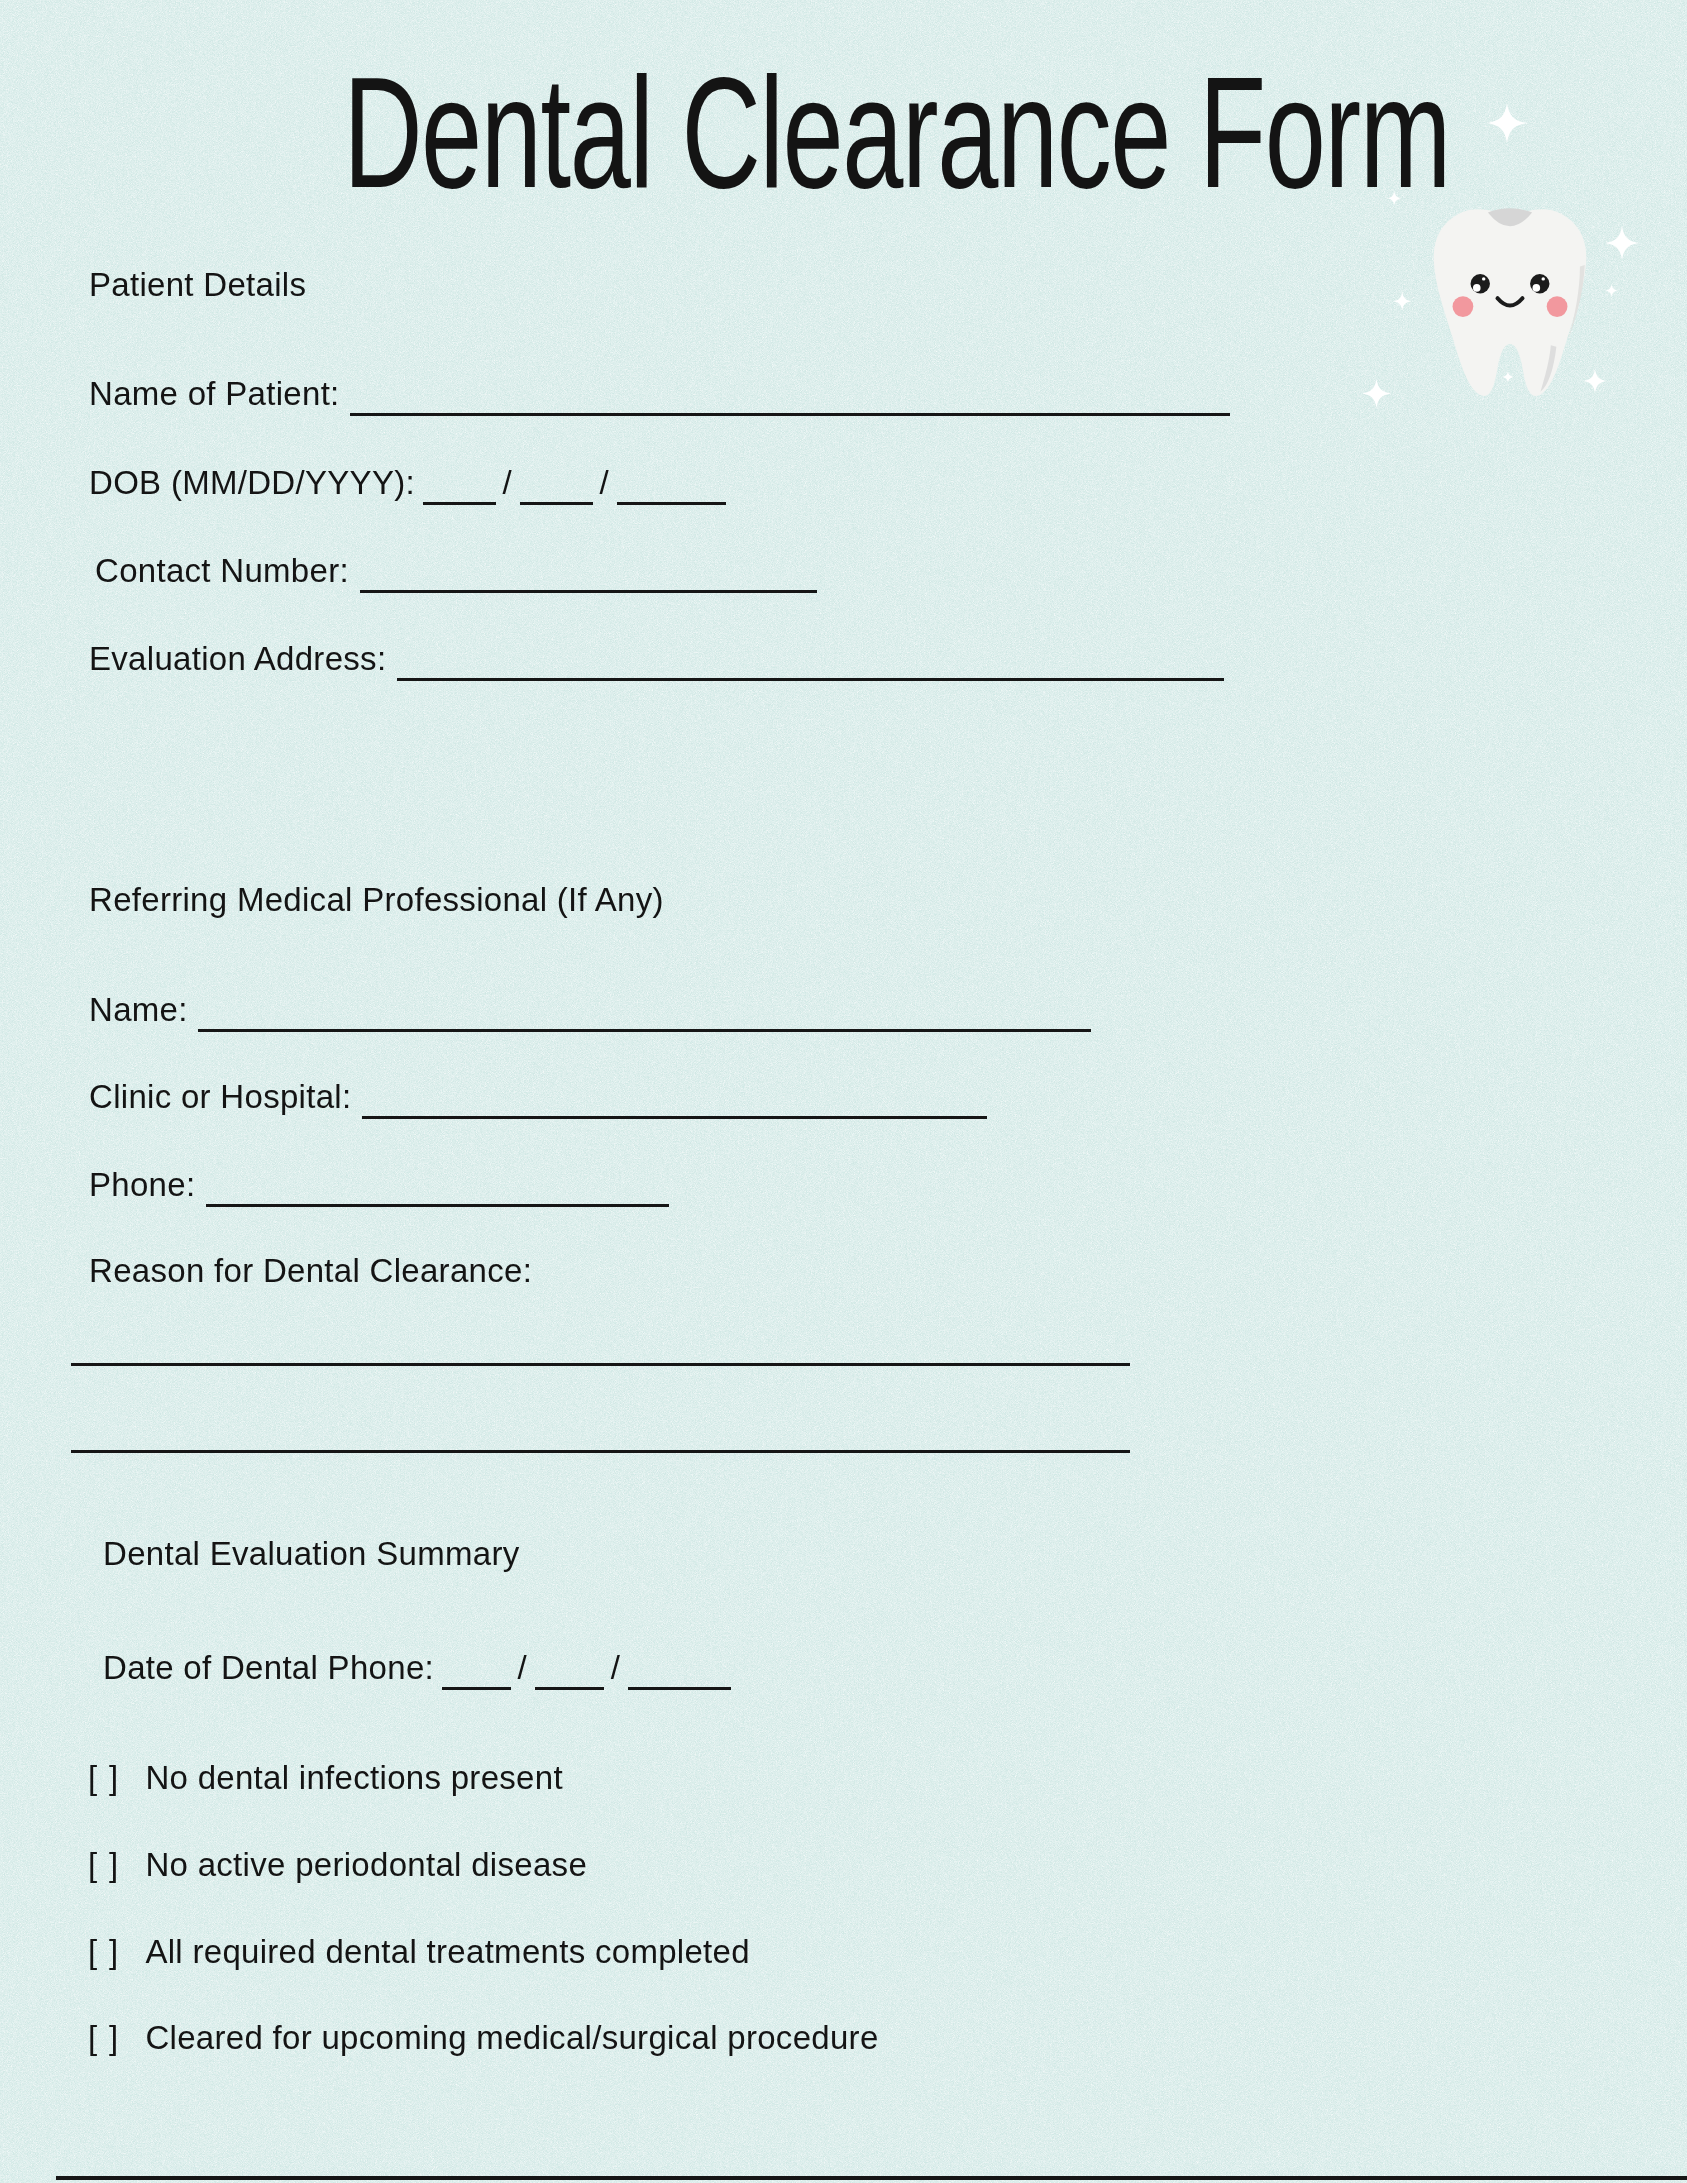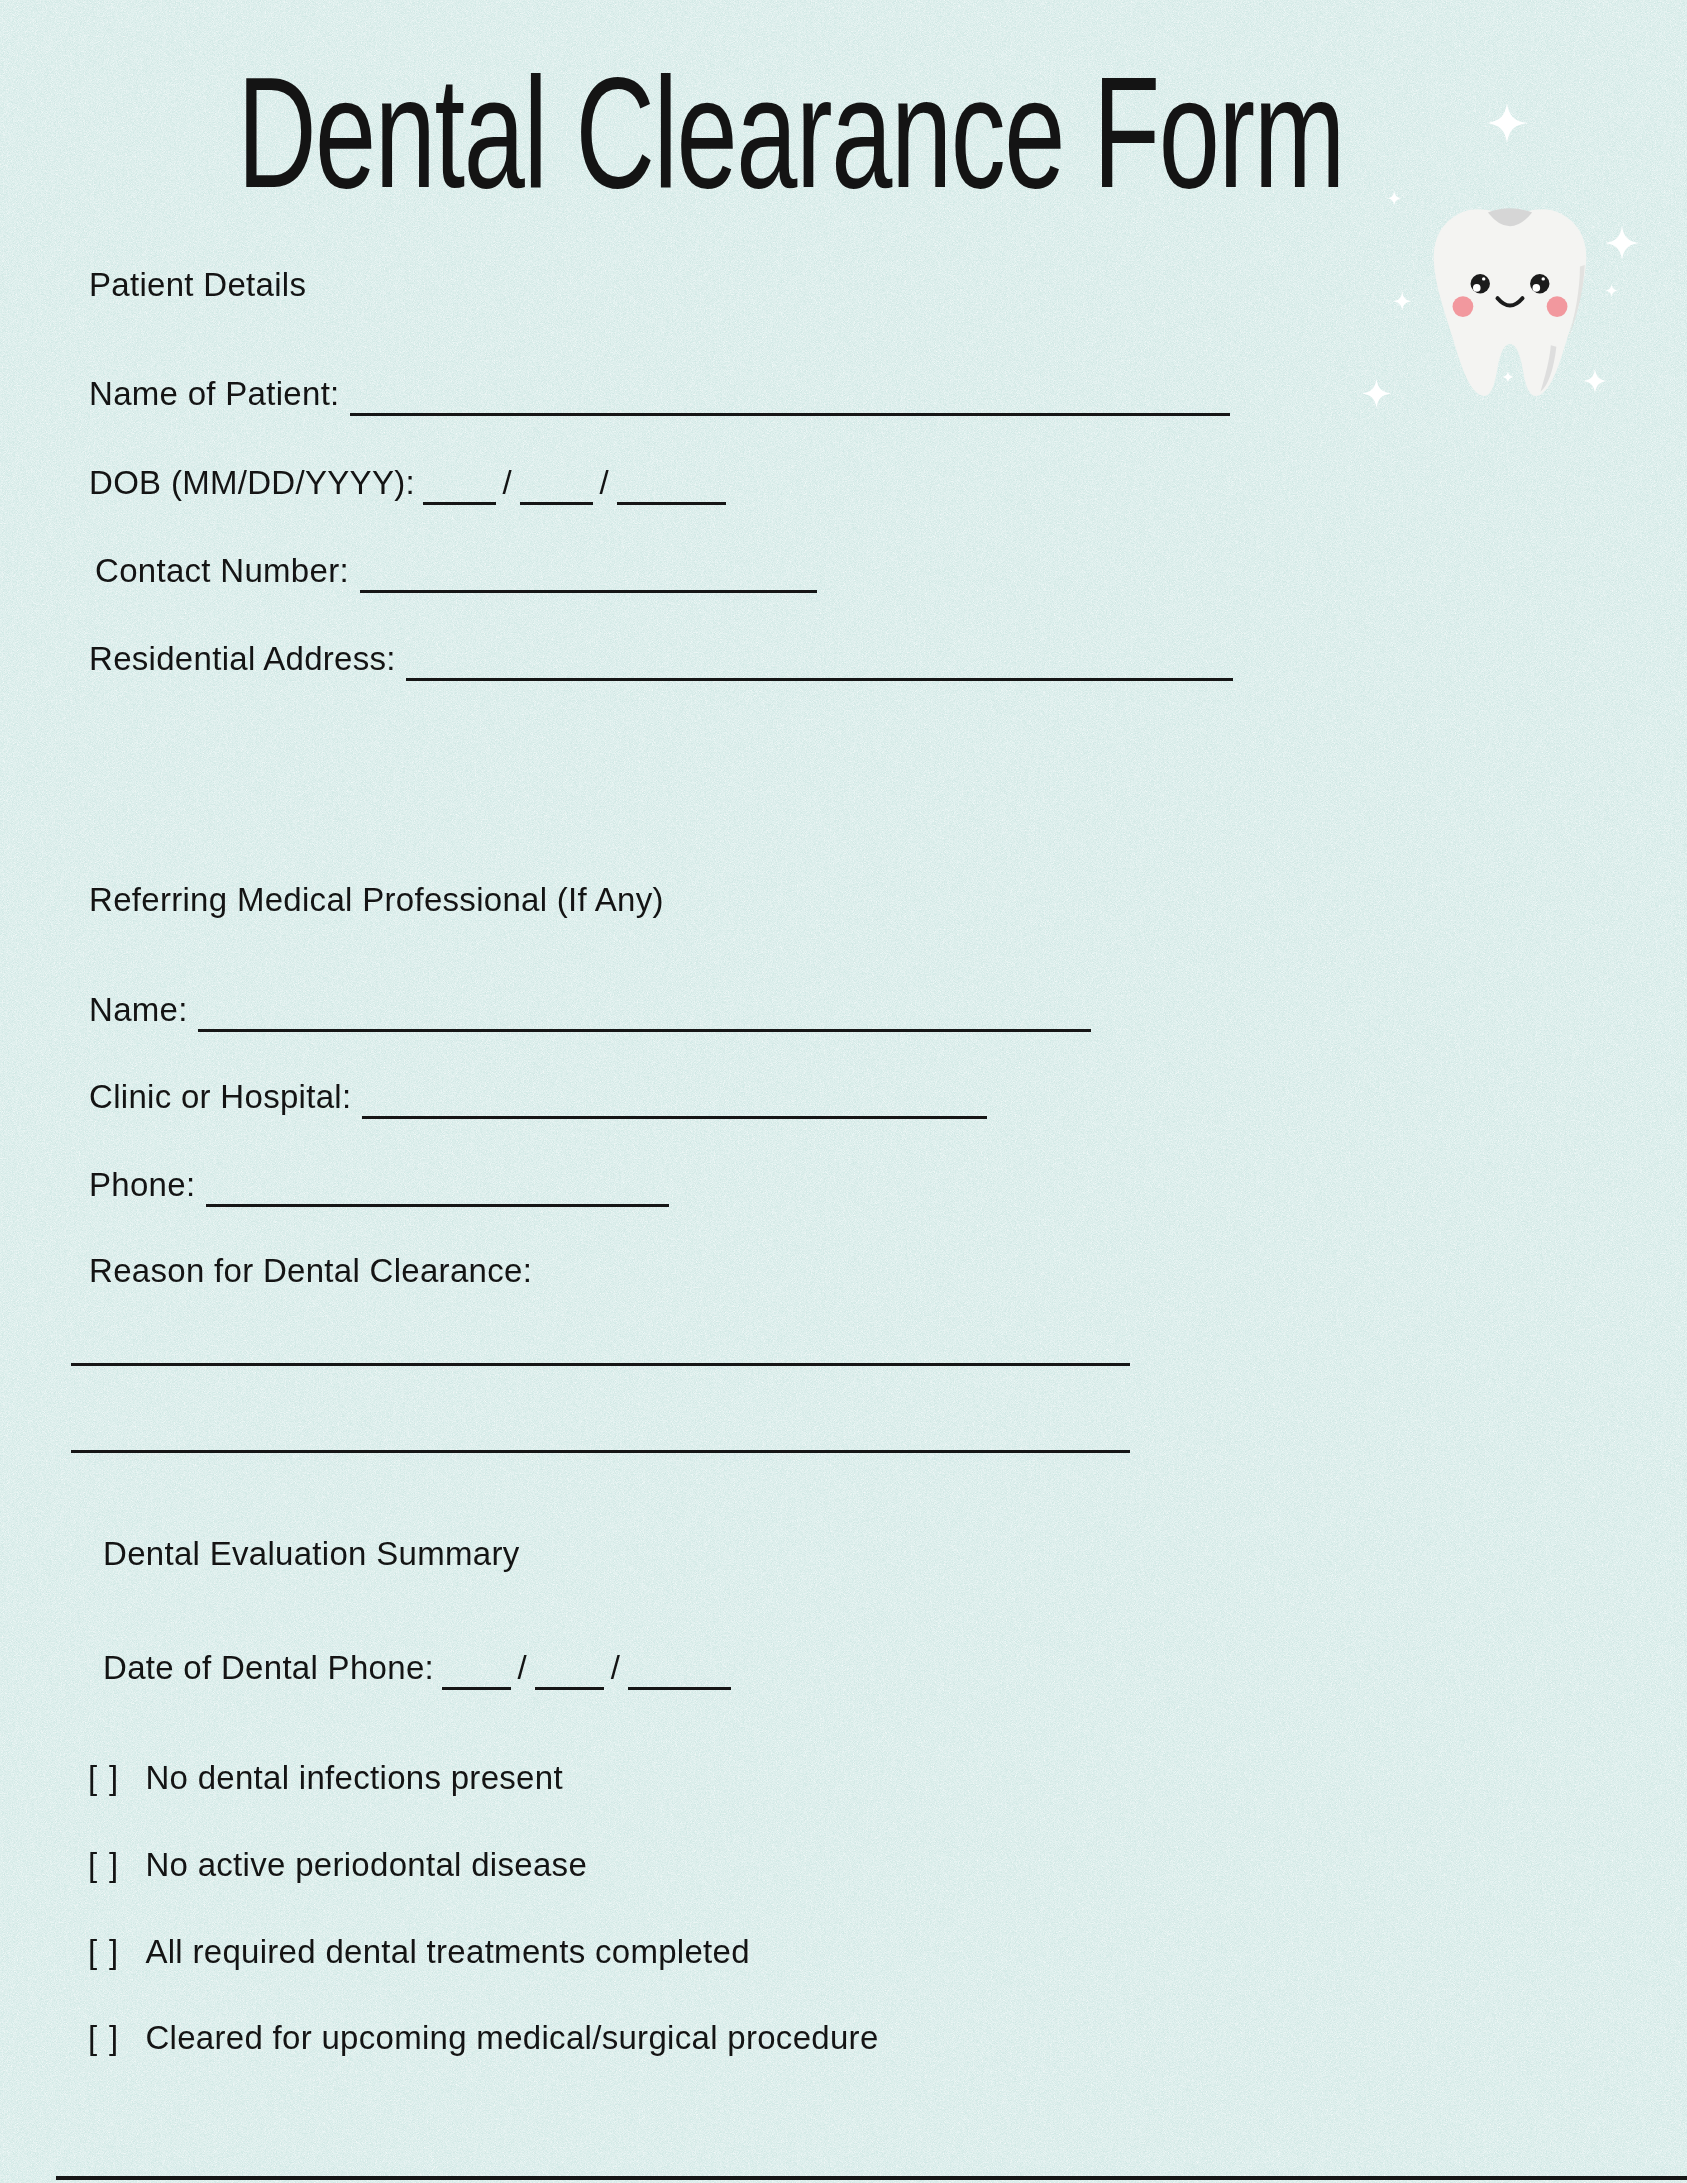--- a/index.html
+++ b/index.html
@@ -14,7 +14,7 @@
   .noise{position:absolute;left:0;top:0;width:1687px;height:2183px;pointer-events:none;}
   .content{position:absolute;left:0;top:0;width:100%;height:100%;}
 
-  .title-wrap{position:absolute;top:54px;left:0;width:100%;text-align:left;line-height:1;}
+  .title-wrap{position:absolute;top:54px;left:0;width:100%;text-align:right;line-height:1;}
   .title-wrap .t{
     display:inline-block;
     font-size:157px;

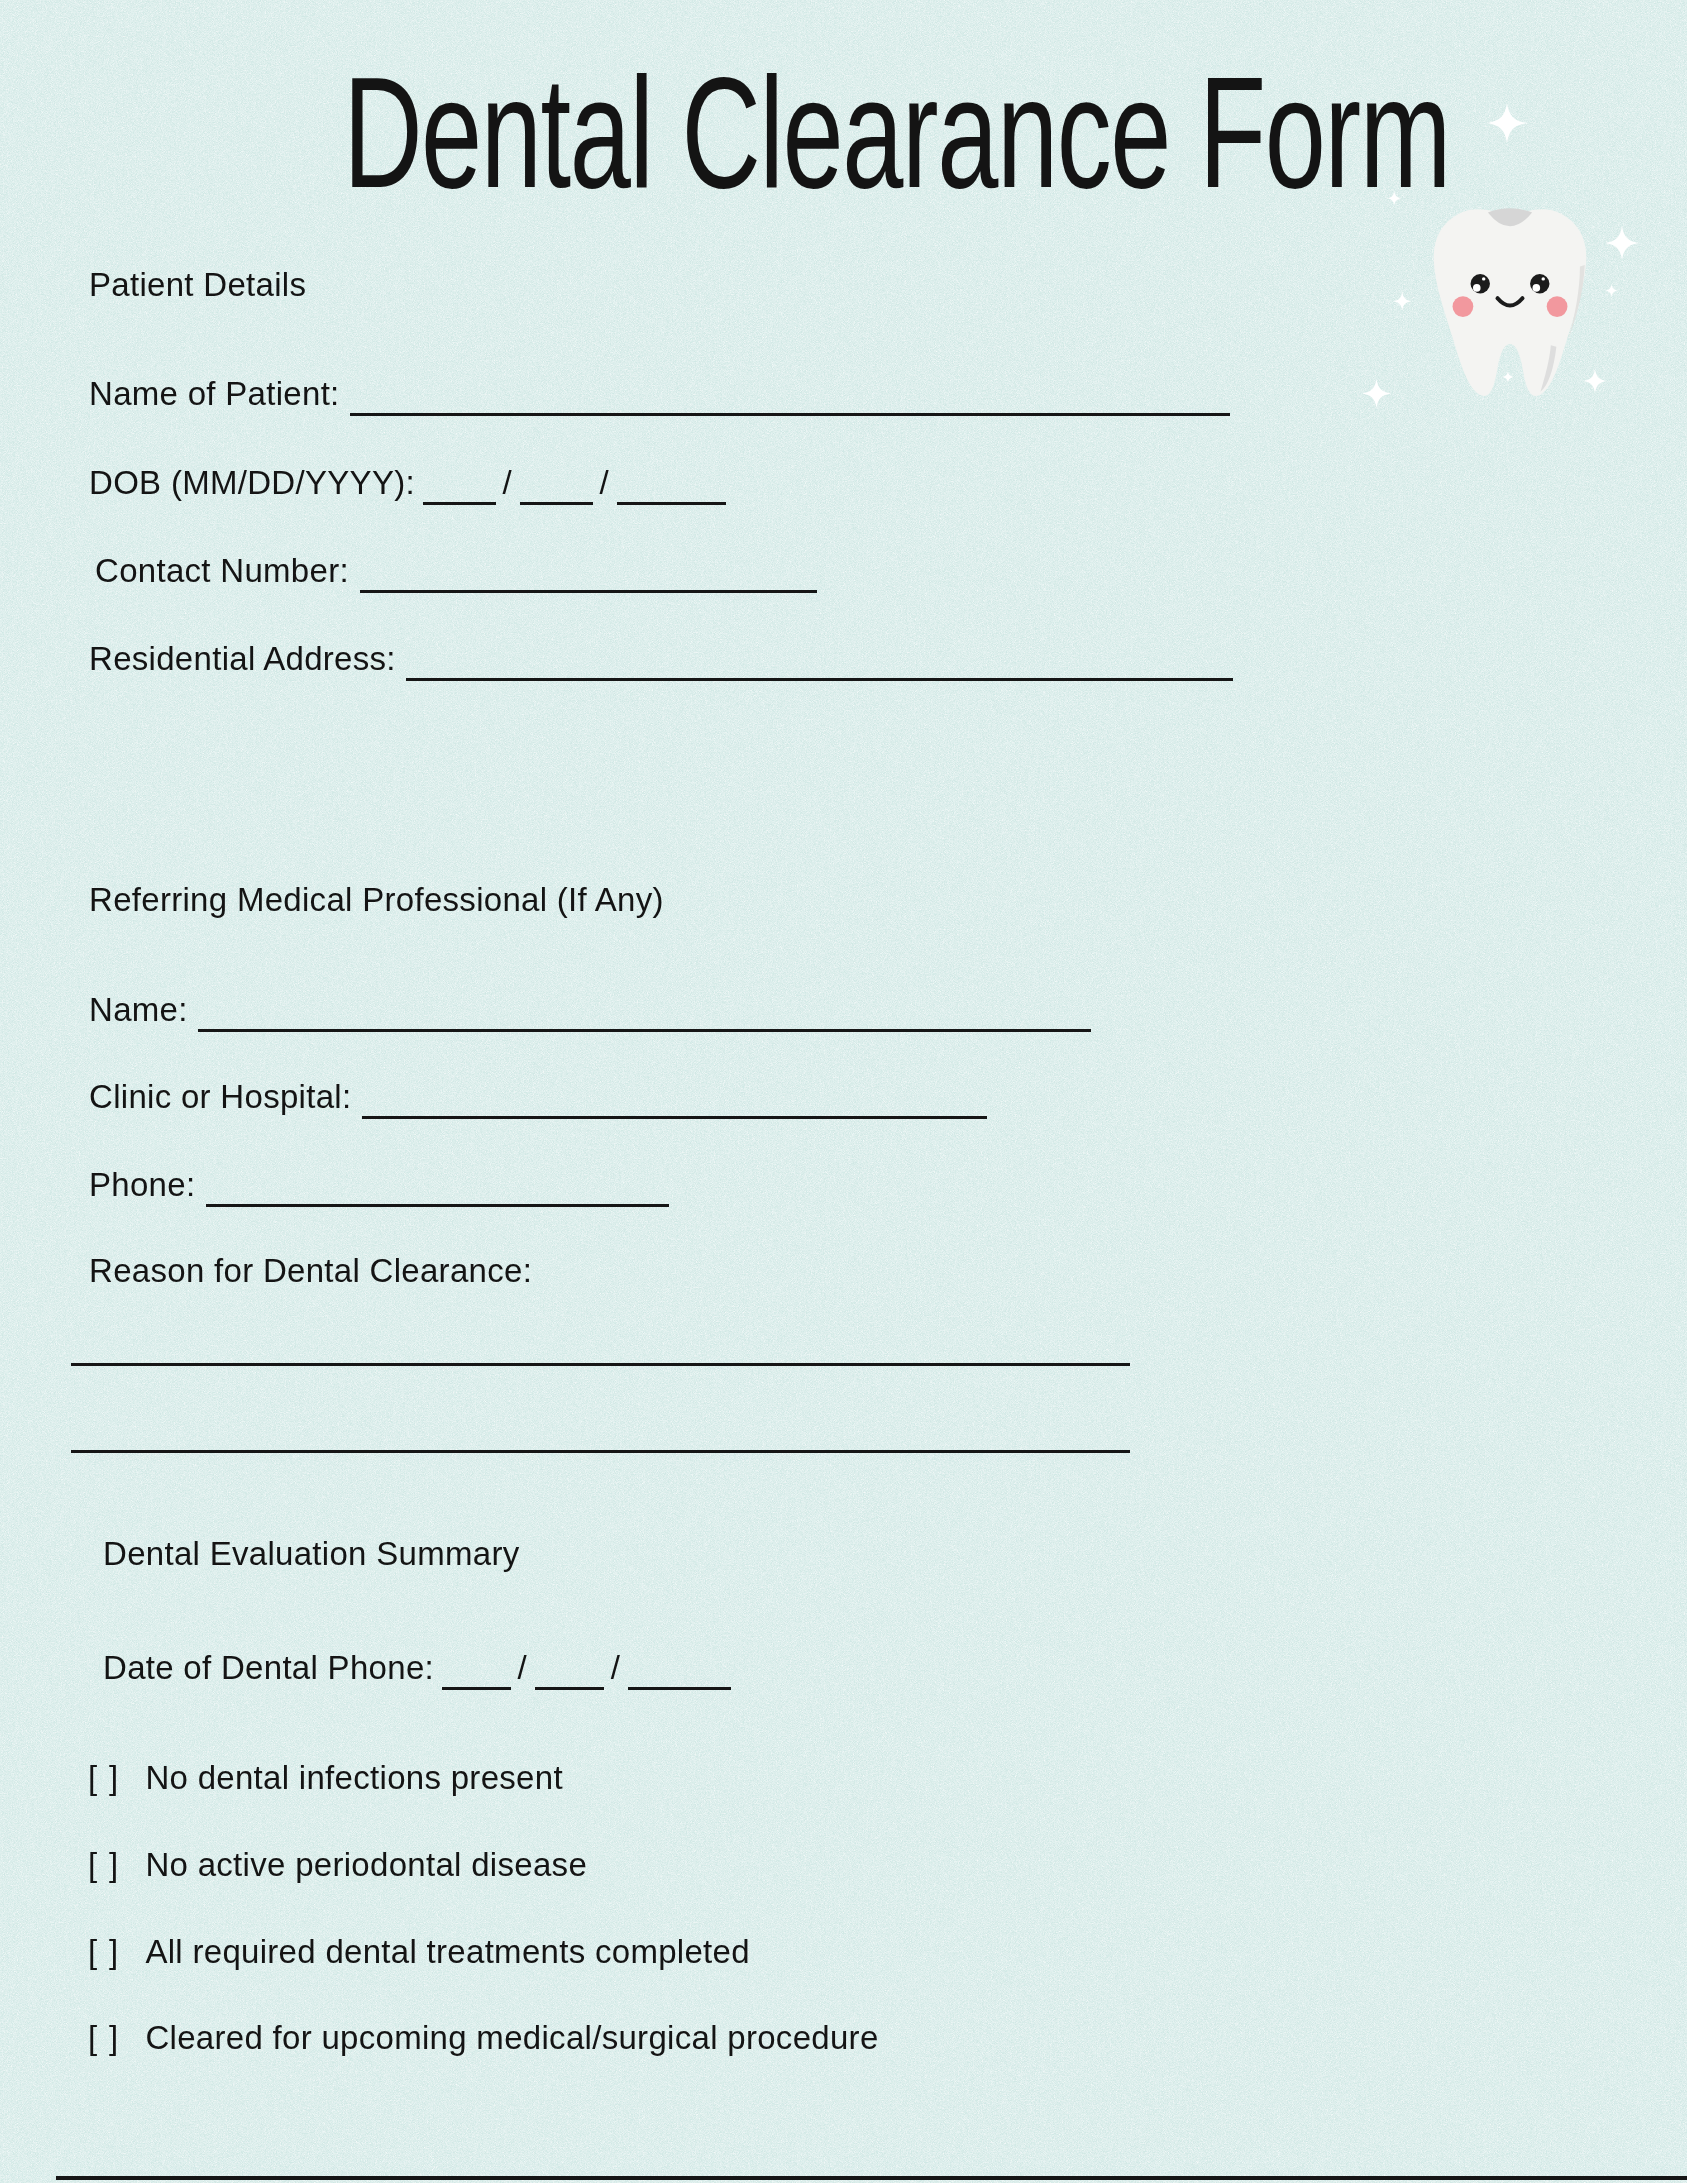--- a/index.html
+++ b/index.html
@@ -136,7 +136,7 @@
     </div>
 
     <div class="row" style="top:640px;left:71px">
-      <span class="lbl">Residential Address:</span><span class="bl w1250"></span>
+      <span class="lbl">Evaluation Address:</span><span class="bl w1250"></span>
     </div>
 
     <div class="row" style="top:881px;left:71px">

